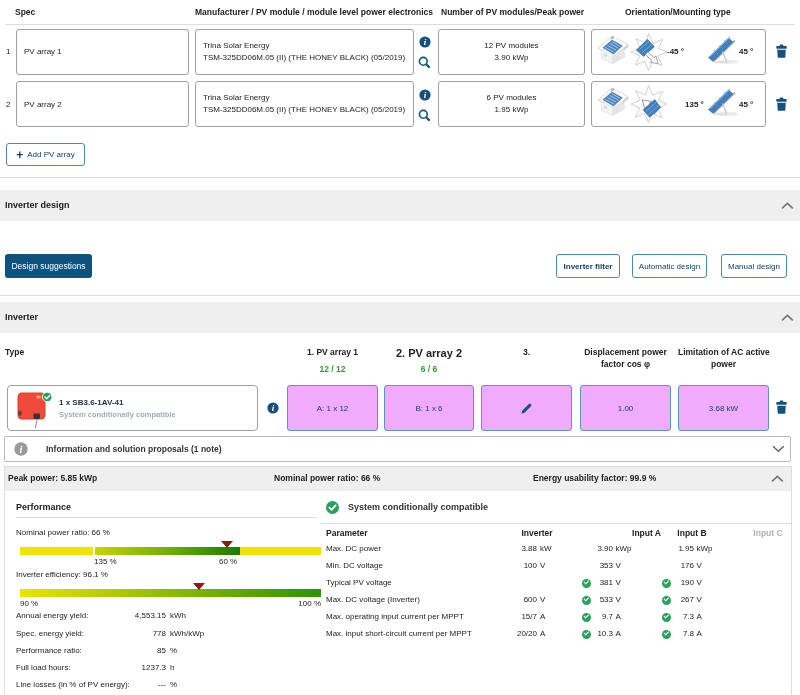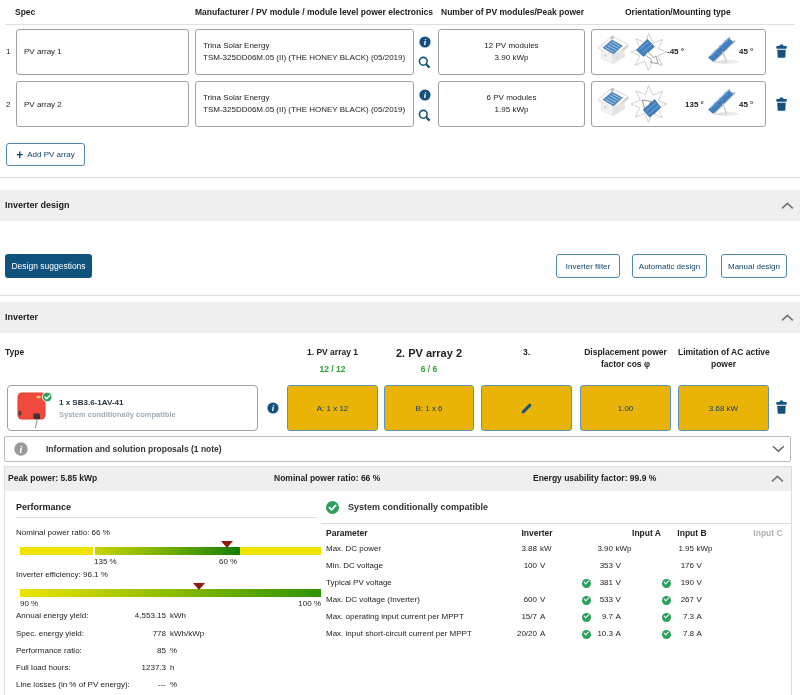--- a/index.html
+++ b/index.html
@@ -198,7 +198,7 @@
       </svg>
     </div>
 <div class="abs" style="left:5px; top:254px; width:87px; height:24px; background:#10527e; border-radius:3px; color:#fff; font-size:8.5px; display:flex; align-items:center; justify-content:center;">Design suggestions</div>
-<div class="btn-o" style="left:556px; top:254px; width:64px; height:24px;">Inverter filter</div>
+<div class="btn-o" style="left:556px; top:254px; width:64px; height:24px;font-weight:bold;">Inverter filter</div>
 <div class="btn-o" style="left:632px; top:254px; width:75px; height:24px;">Automatic design</div>
 <div class="btn-o" style="left:721px; top:254px; width:66px; height:24px;">Manual design</div>
 <div class="abs" style="left:0px; top:295px; width:800px; height:1px; background:#ddd;"></div>

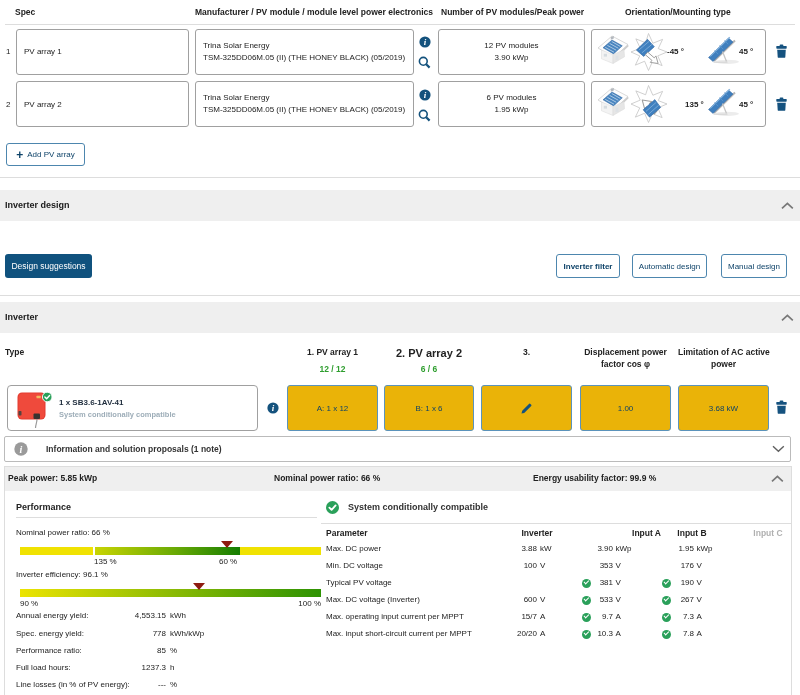--- a/index.html
+++ b/index.html
@@ -8,7 +8,7 @@
 .abs { position:absolute; white-space:nowrap; }
 .abs svg { display:block; }
 .b { font-weight:bold; }
-.bluebox { position:absolute; border:1px solid #5b93bb; border-radius:3px; background:#eab308; display:flex; align-items:center; justify-content:center; font-size:8px; color:#0d4268; }
+.bluebox { position:absolute; border:1px solid #5b93bb; border-radius:3px; background:#f0abfc; display:flex; align-items:center; justify-content:center; font-size:8px; color:#0d4268; }
 .graybar { position:absolute; left:0; width:800px; height:31px; background:#efefef; }
 .bartitle { position:absolute; left:5px; font-size:9px; font-weight:bold; color:#1a1a1a; }
 .inbox { position:absolute; border:1px solid #a0a0a0; border-radius:3px; background:#fff; }

